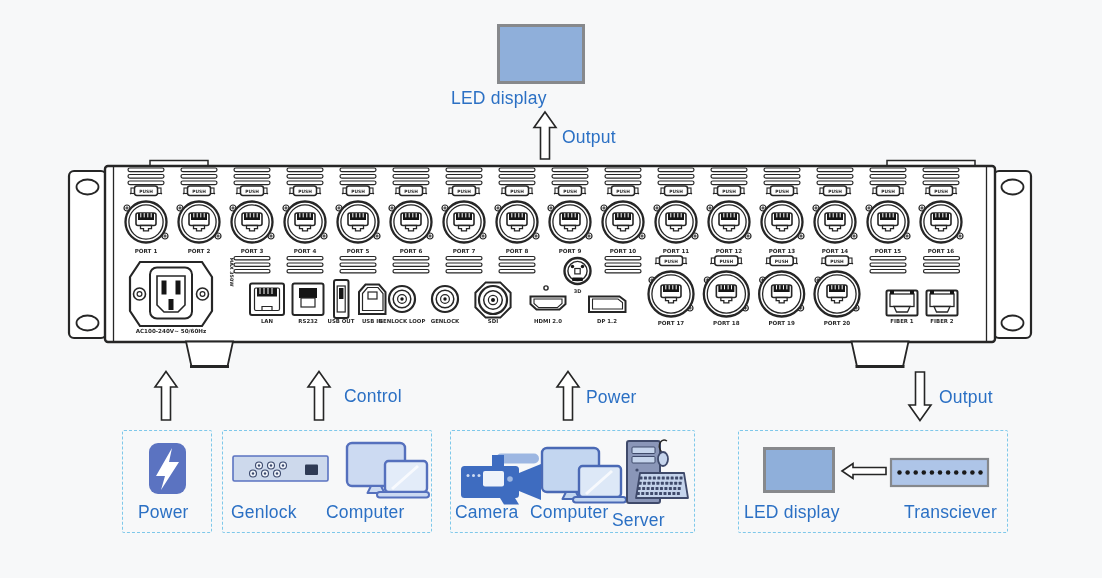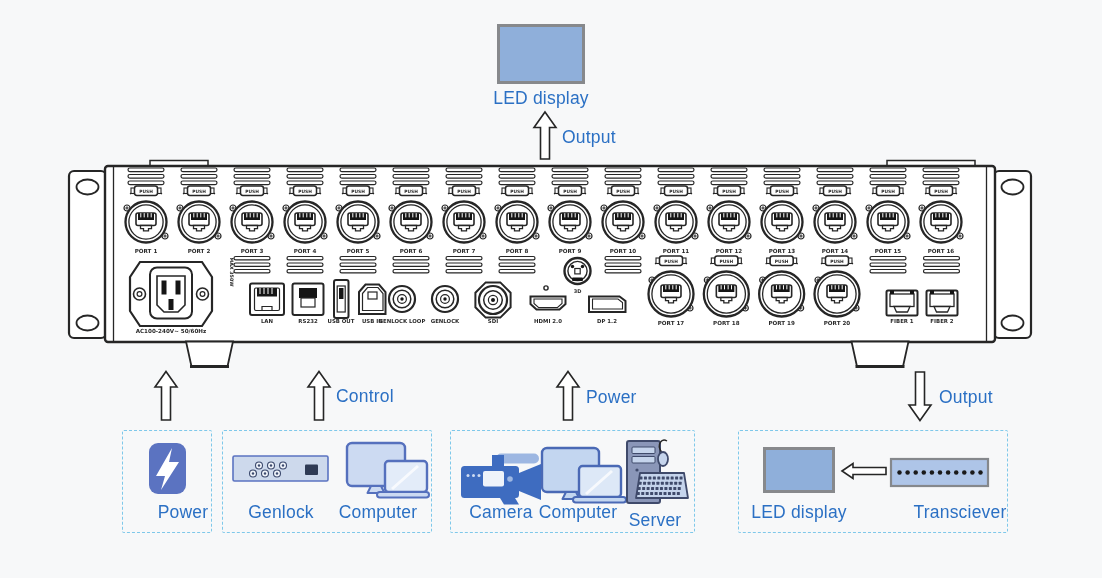--- a/index.html
+++ b/index.html
@@ -6,7 +6,7 @@
   #stage{position:relative;width:1102px;height:578px;background:#f7f8f9;overflow:hidden;
          font-family:"Liberation Sans",sans-serif}
   .cap{position:absolute;color:var(--accent,#2b70c4);font-size:17.5px;letter-spacing:.2px;white-space:nowrap}
-  .cap.c{text-align:center}
+  .cap.c{text-align:left}
   .box{position:absolute;border:1.6px dashed var(--boxb,#7ec8ea);background:transparent;
        box-sizing:border-box;border-radius:2px}
   .ledrect{position:absolute;background:var(--ledf,#8fafda);border:3px solid var(--ledb,#87898c);box-sizing:border-box}

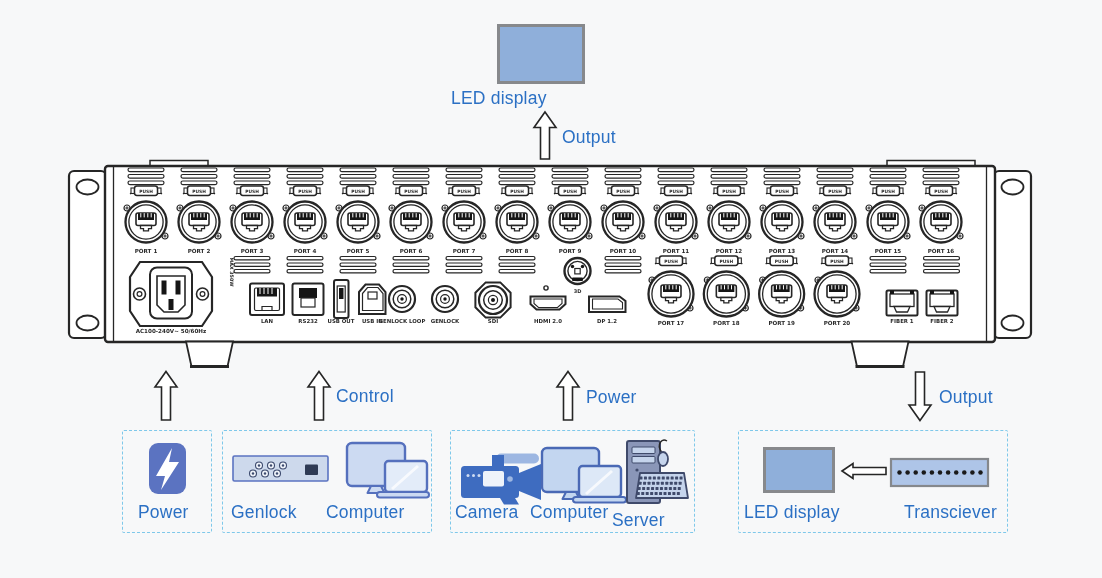--- a/index.html
+++ b/index.html
@@ -923,7 +923,7 @@
     </g>
   </svg>
 
-  <div class="cap" style="left:336px;top:386px">Control</div>
+  <div class="cap" style="left:344px;top:386px">Control</div>
   <div class="cap" style="left:586px;top:387px">Power</div>
   <div class="cap" style="left:939px;top:387px">Output</div>
 

